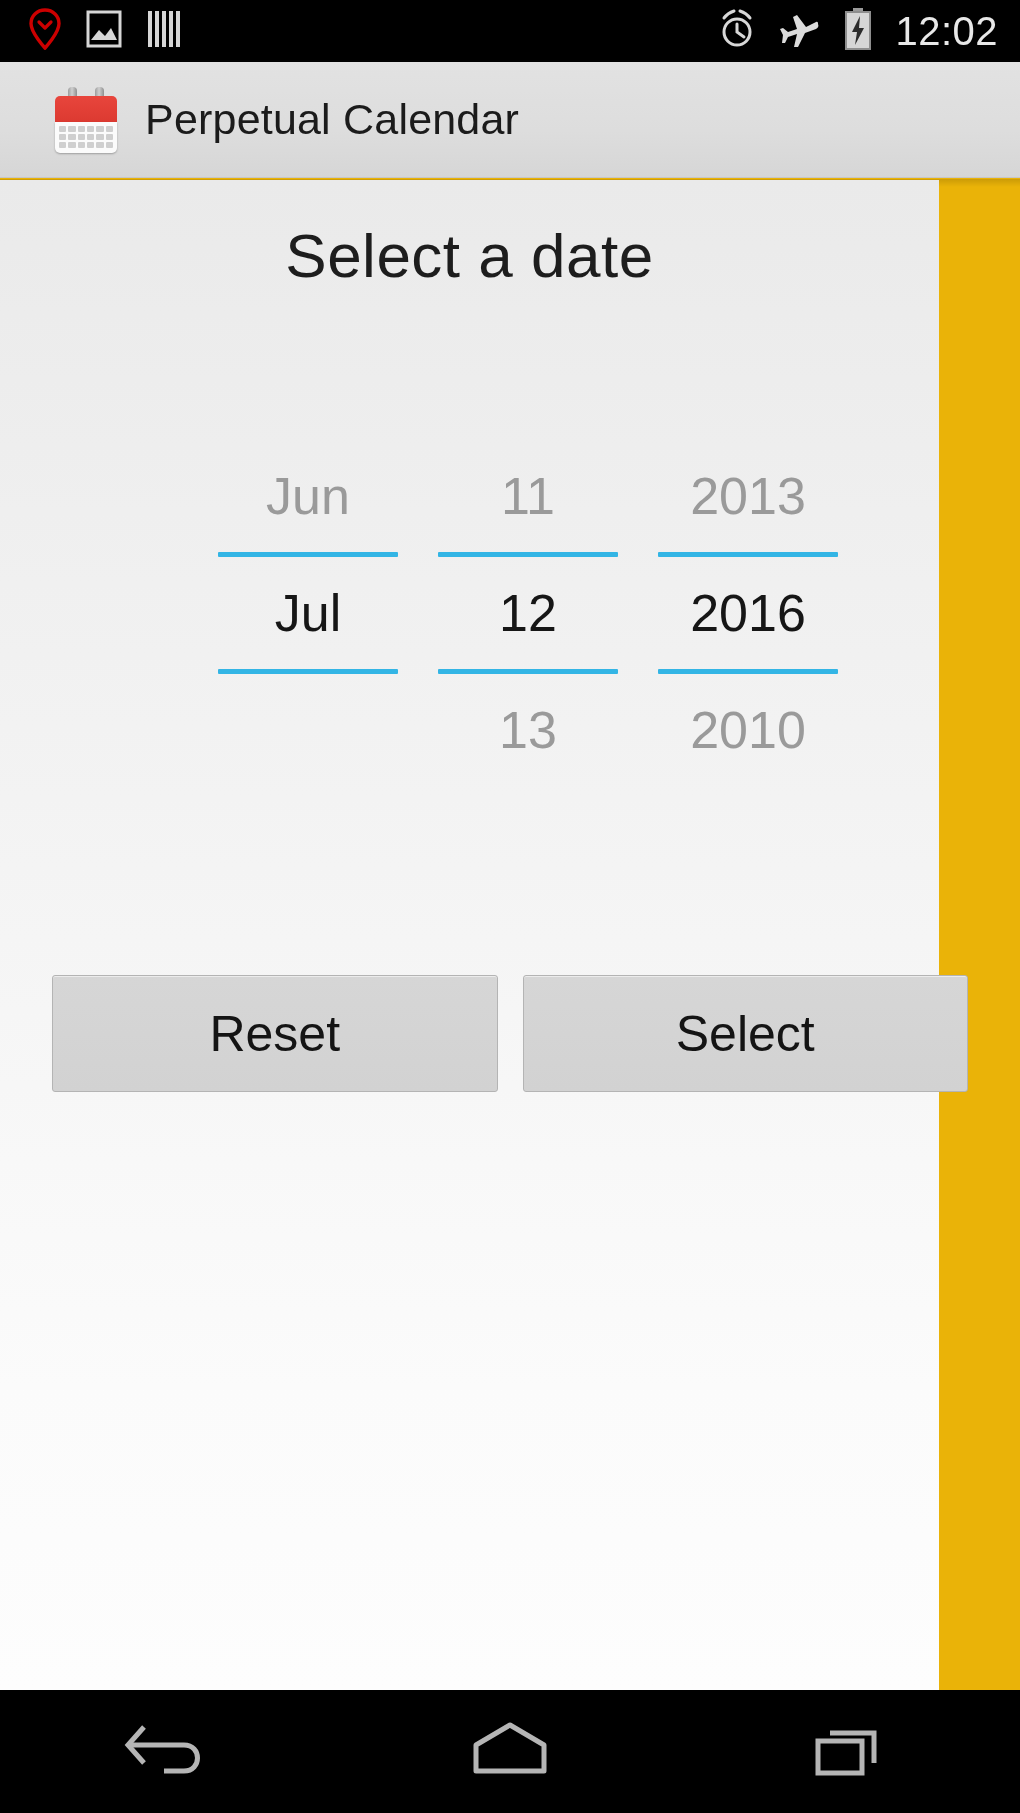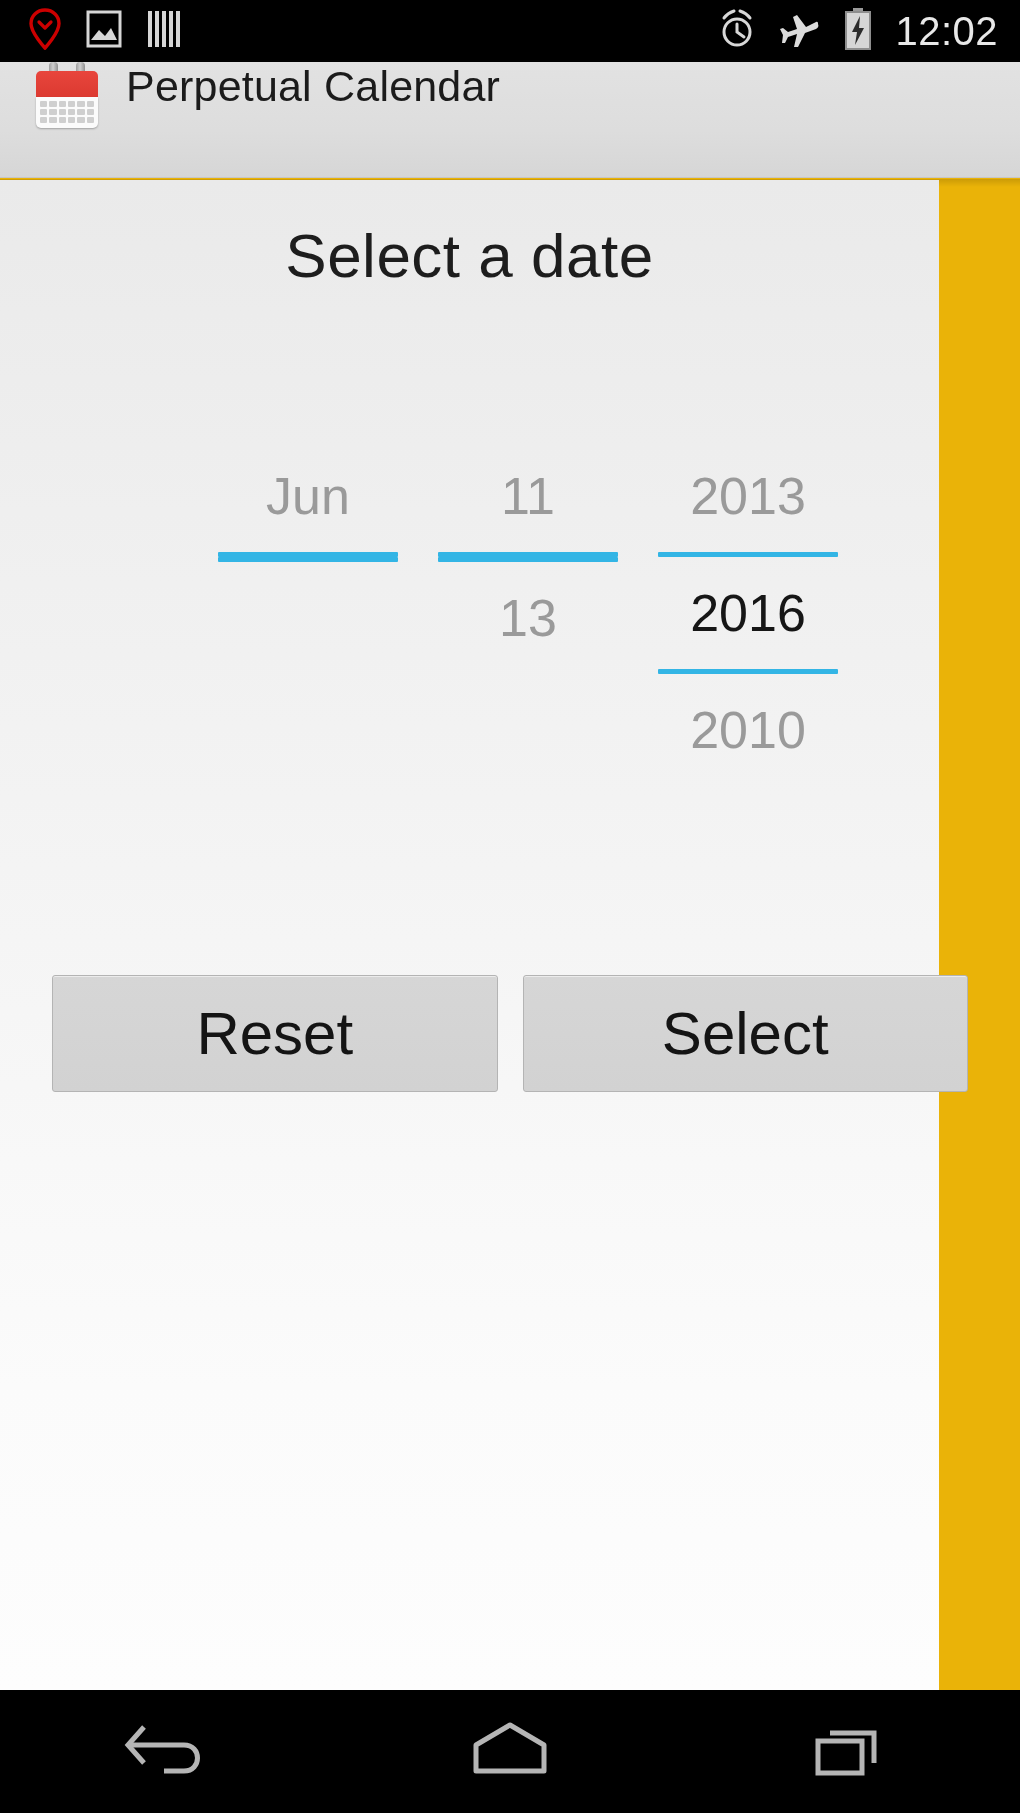--- a/index.html
+++ b/index.html
@@ -28,7 +28,7 @@
   .actionbar {
     position:absolute; top:62px; left:0; width:1020px; height:116px;
     background:linear-gradient(to bottom,#e2e2e2 0%,#dddddd 60%,#d6d6d6 100%);
-    display:flex; align-items:flex-start; padding-left:36px;
+    display:flex; align-items:center; padding-left:55px;
     border-bottom:1px solid #c6c6c6;
   }
   .ab-shadow {

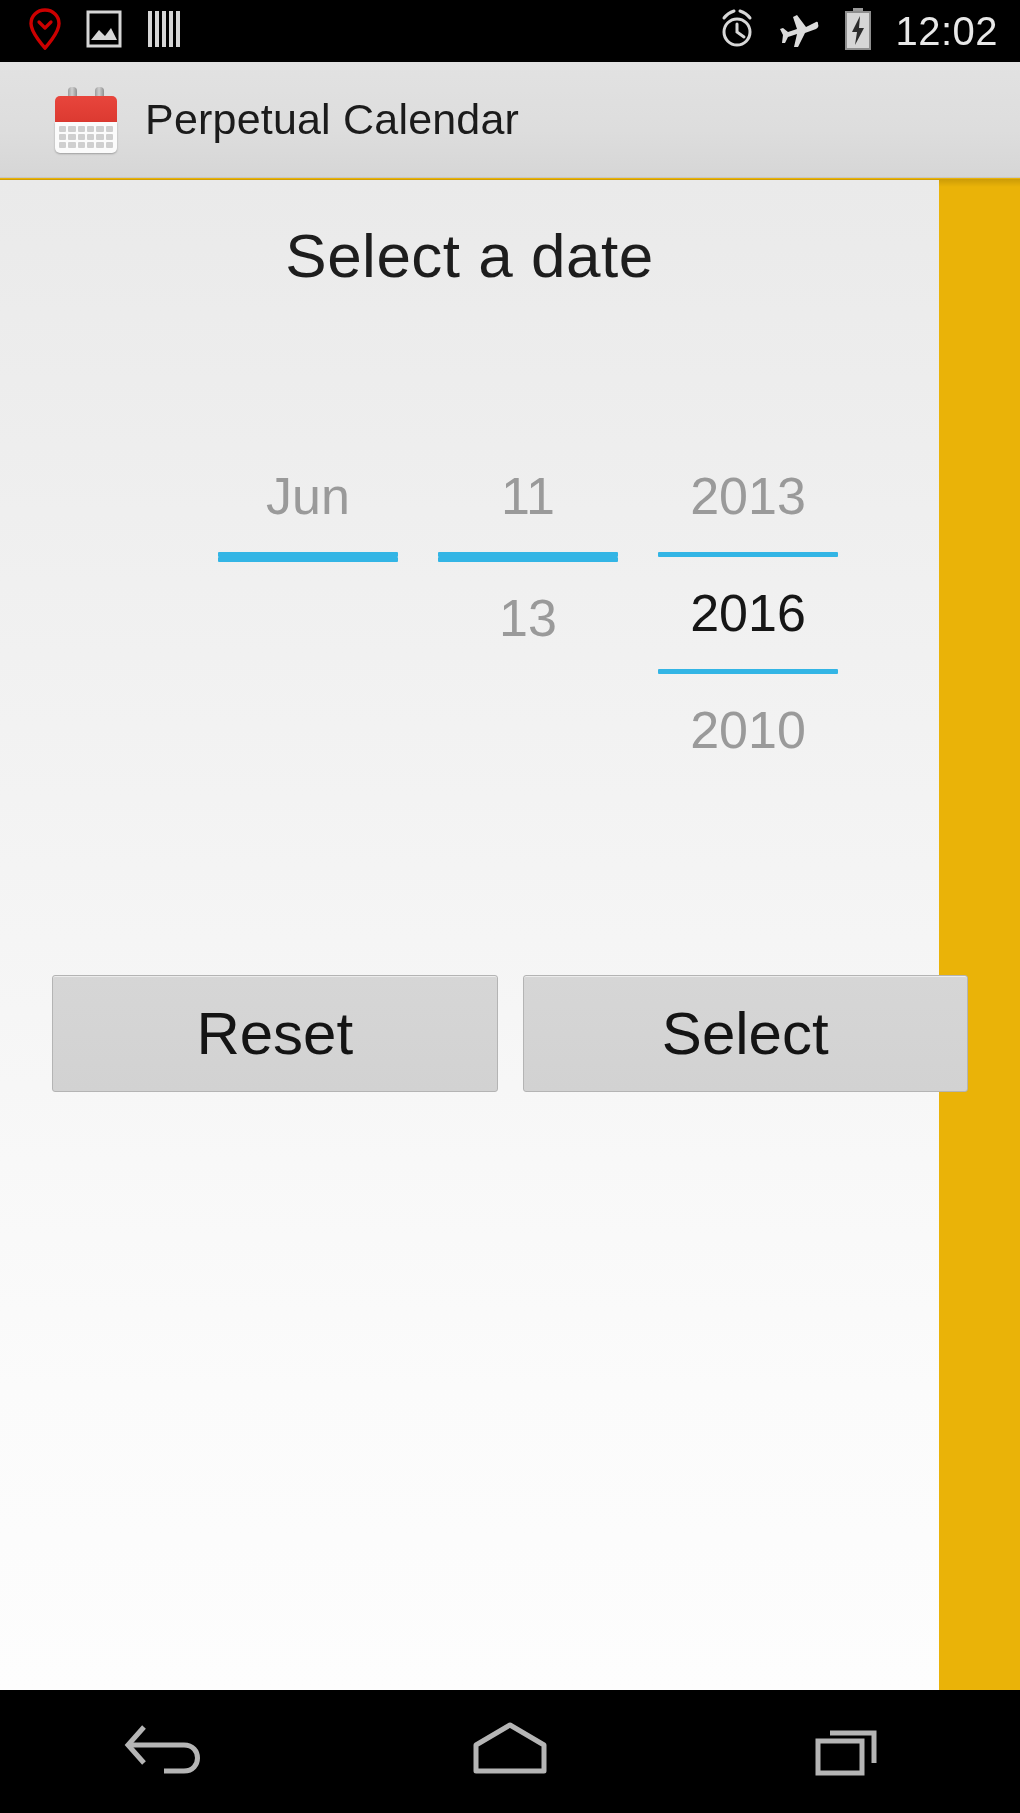--- a/index.html
+++ b/index.html
@@ -201,6 +201,7 @@
       <div class="pcol">
         <div class="pval dim">Jun</div>
         <div class="prule" style="background: rgb(51, 181, 229);"></div>
+        <div class="pval sel">Jul</div>
         <div class="prule" style="background: rgb(51, 181, 229);"></div>
       </div>
 

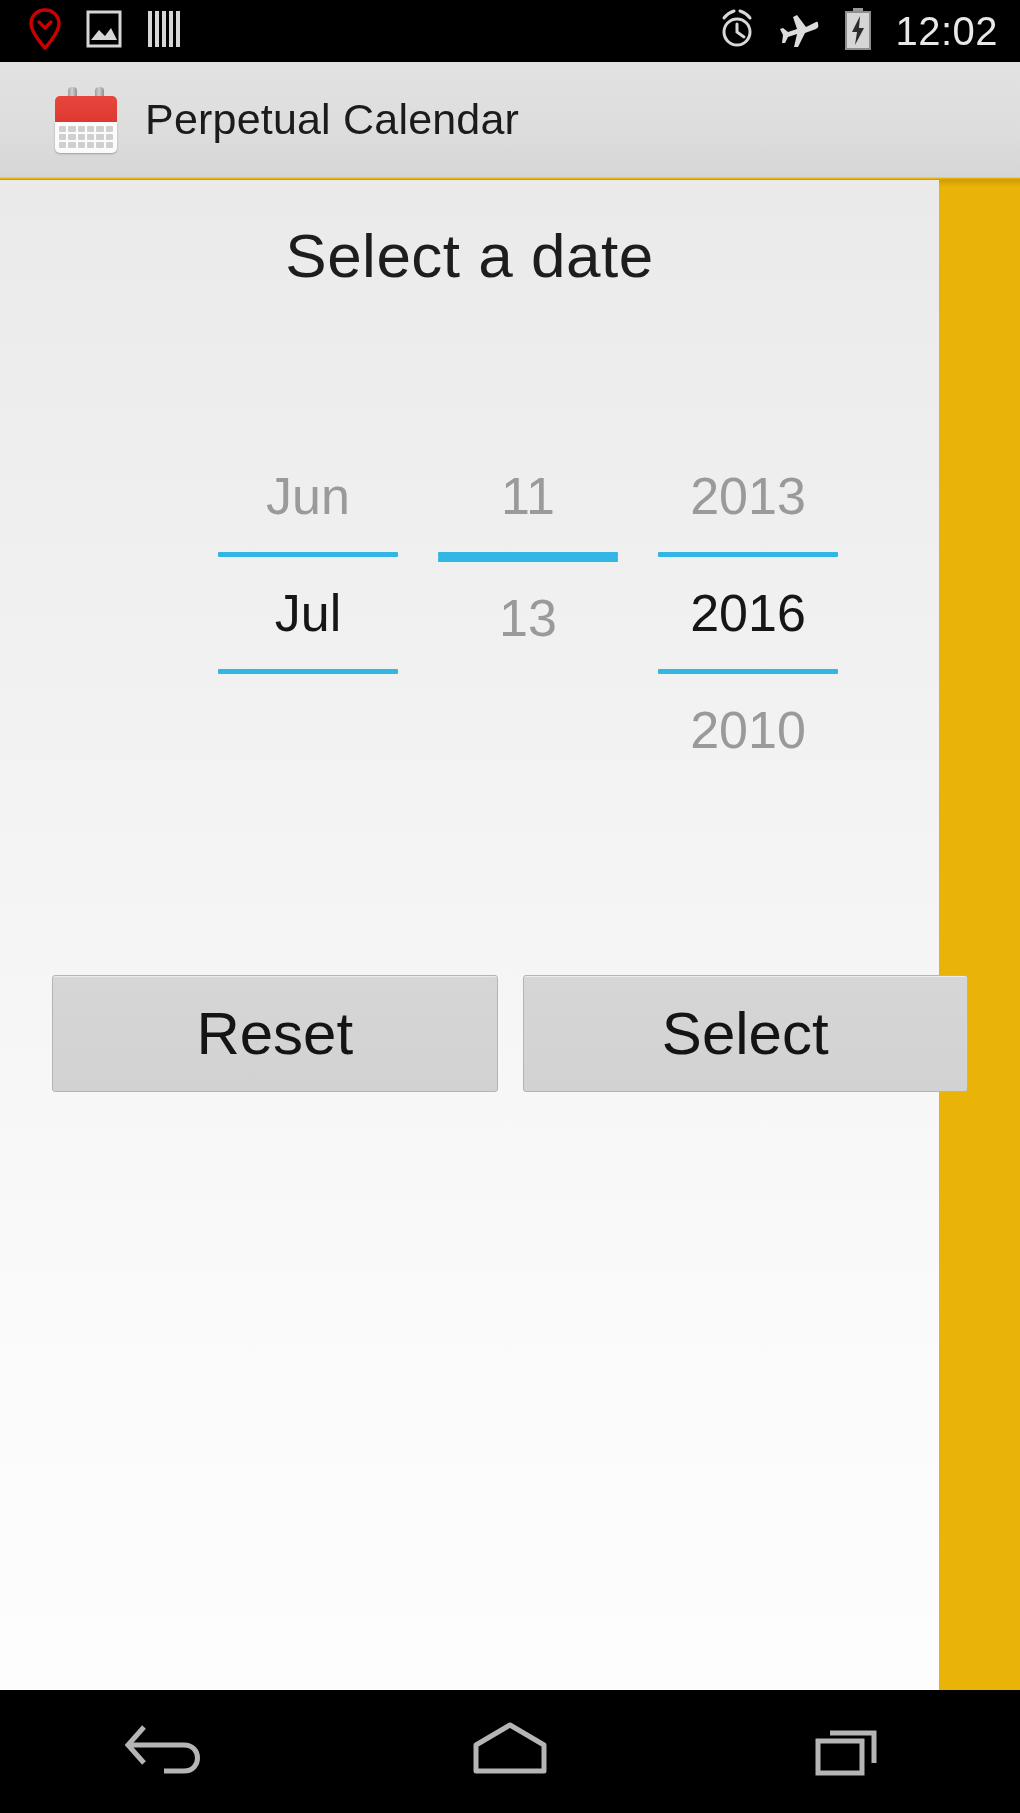--- a/index.html
+++ b/index.html
@@ -208,6 +208,7 @@
       <div class="pcol">
         <div class="pval dim">11</div>
         <div class="prule" style="background: rgb(51, 181, 229);"></div>
+        <div class="pval sel">12</div>
         <div class="prule" style="background: rgb(51, 181, 229);"></div>
         <div class="pval dim">13</div>
       </div>

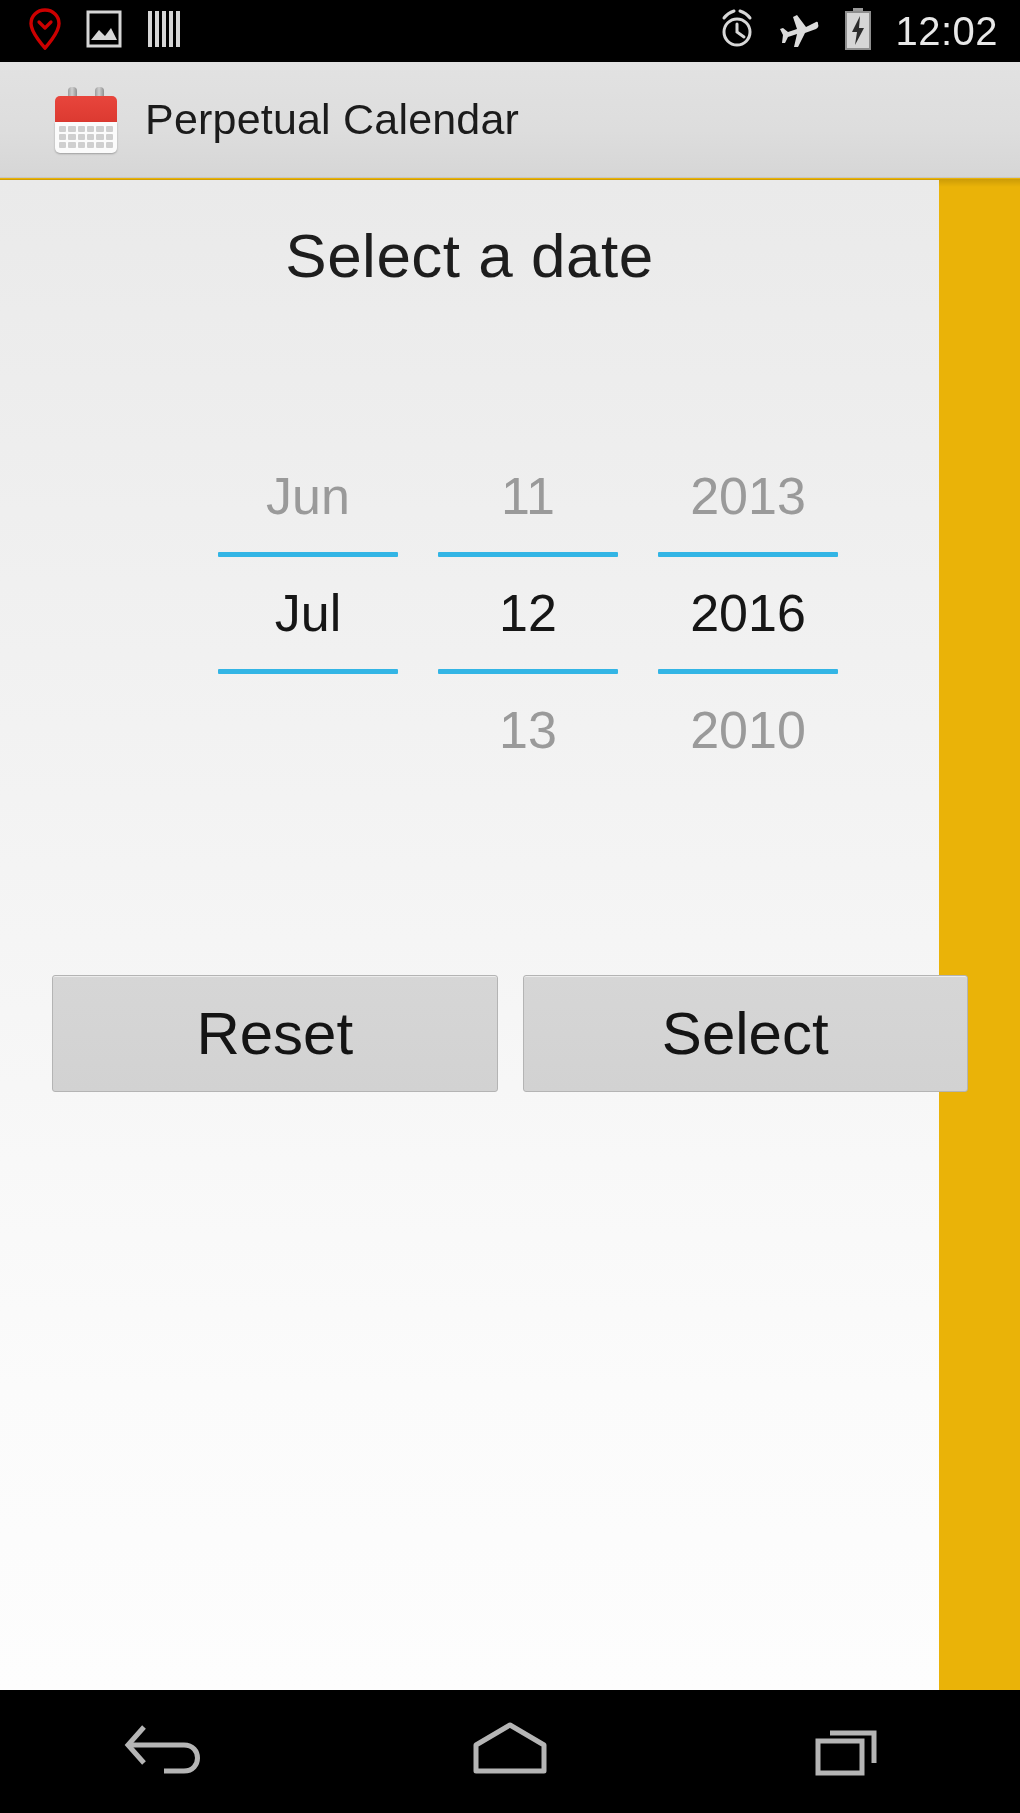--- a/index.html
+++ b/index.html
@@ -94,7 +94,7 @@
   .btn {
     flex:1; height:117px; background:linear-gradient(to bottom,#d6d6d6,#d2d2d2);
     border:1px solid #b4b4b4; border-radius:3px;
-    font-size:60px; color:#141414; font-family:"Liberation Sans", sans-serif;
+    font-size:50px; color:#141414; font-family:"Liberation Sans", sans-serif;
     display:flex; align-items:center; justify-content:center;
     box-shadow:inset 0 1px 0 rgba(255,255,255,0.55);
   }

